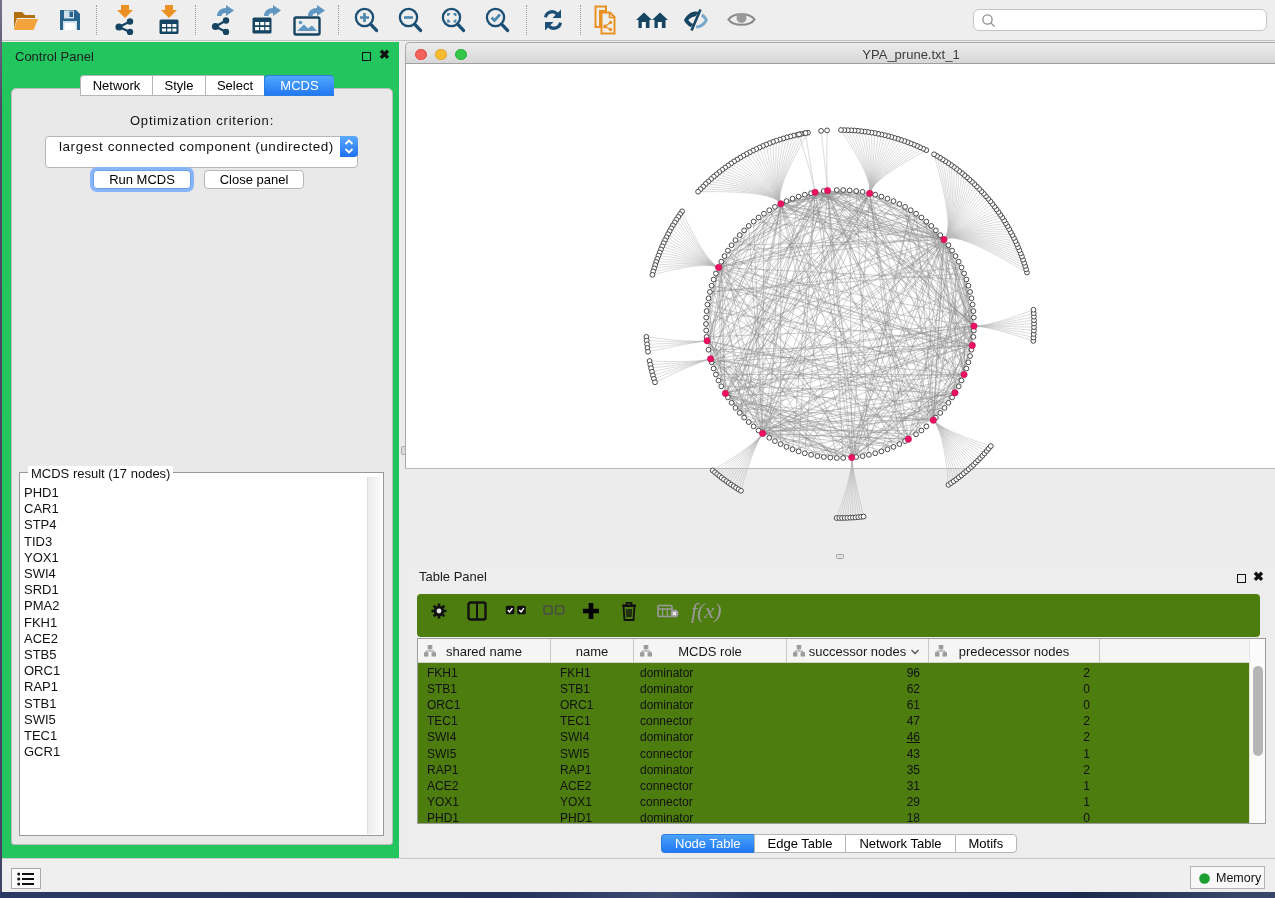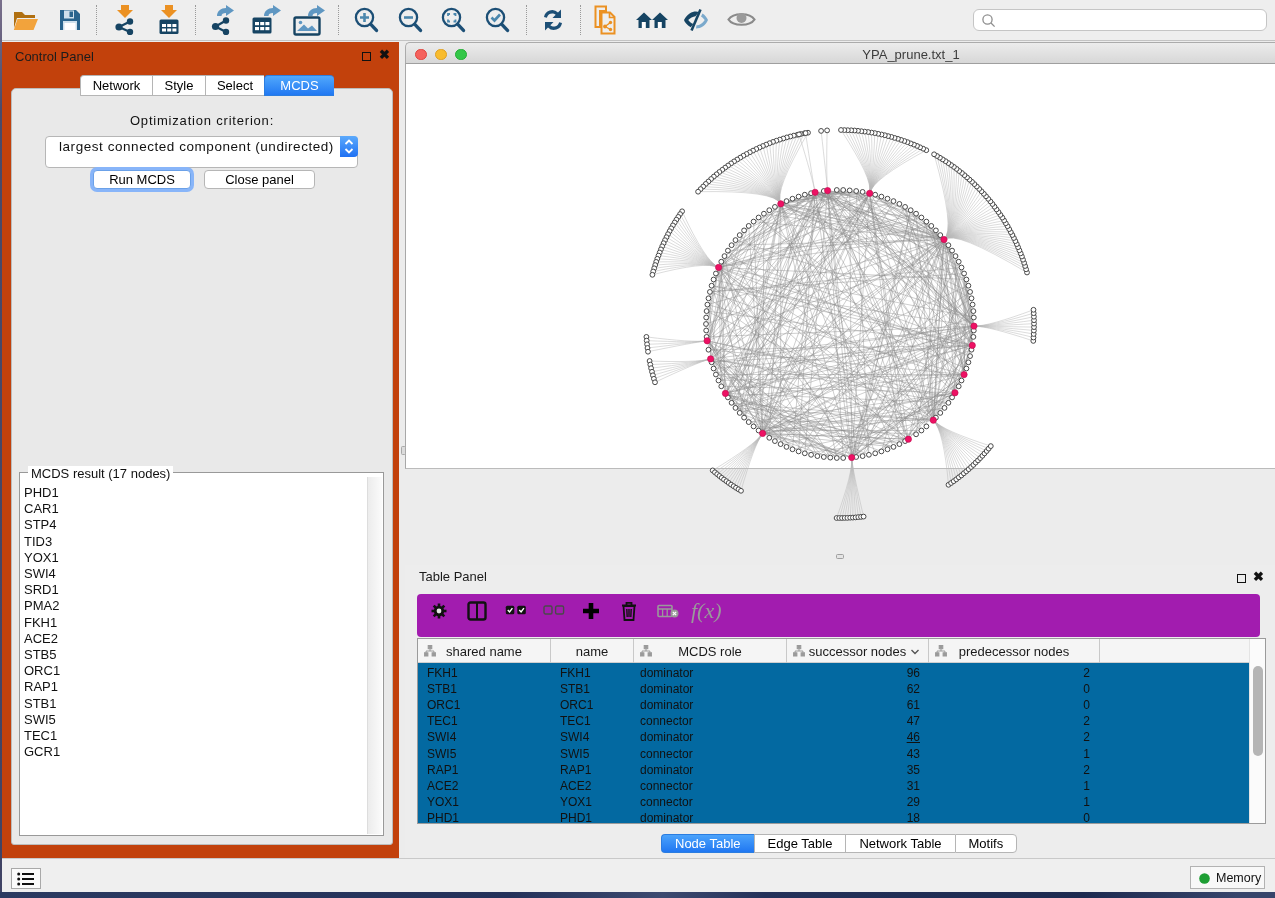--- a/index.html
+++ b/index.html
@@ -16,7 +16,7 @@
 .search { position:absolute; left:971px; top:9px; width:294px; height:22px; background:#fff; border:1px solid #c5c5c5; border-radius:6px; }
 .search svg { position:absolute; left:7px; top:3px; }
 
-.cpanel { position:absolute; left:0; top:42px; width:397px; bottom:34px; background:#c2410c; }
+.cpanel { position:absolute; left:0; top:42px; width:397px; bottom:34px; background:#22c55e; }
 .cp-title { position:absolute; left:13px; top:7px; font-size:13px; color:#1c1c1c; }
 .cp-float { position:absolute; top:10px; width:9px; height:9px; border:1.5px solid #111; }
 .cp-close { position:absolute; top:5px; font-size:13px; font-weight:bold; color:#111; }

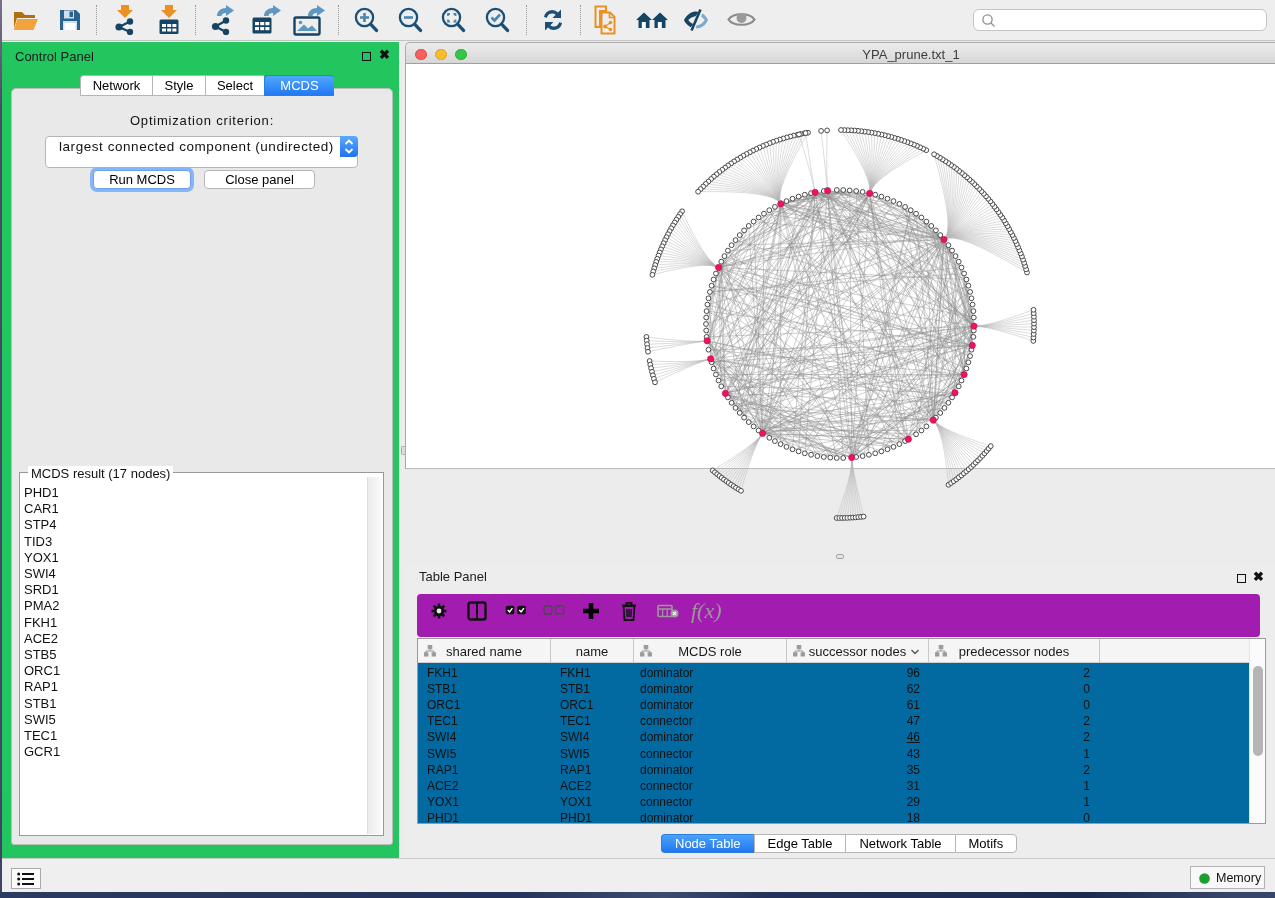--- a/index.html
+++ b/index.html
@@ -204,7 +204,7 @@
             </svg></div>
     </div>
     <div class="btn" style="left:81px;width:98px;box-shadow:0 0 0 3px #88b5f9;border-color:#6ba1e8;">Run MCDS</div>
-    <div class="btn" style="left:192px;width:111px;">Close panel</div>
+    <div class="btn" style="left:192px;width:100px;">Close panel</div>
     <div class="fieldset">
       <div class="flabel">MCDS result (17 nodes)</div>
       <div class="flist">PHD1<br>CAR1<br>STP4<br>TID3<br>YOX1<br>SWI4<br>SRD1<br>PMA2<br>FKH1<br>ACE2<br>STB5<br>ORC1<br>RAP1<br>STB1<br>SWI5<br>TEC1<br>GCR1</div>

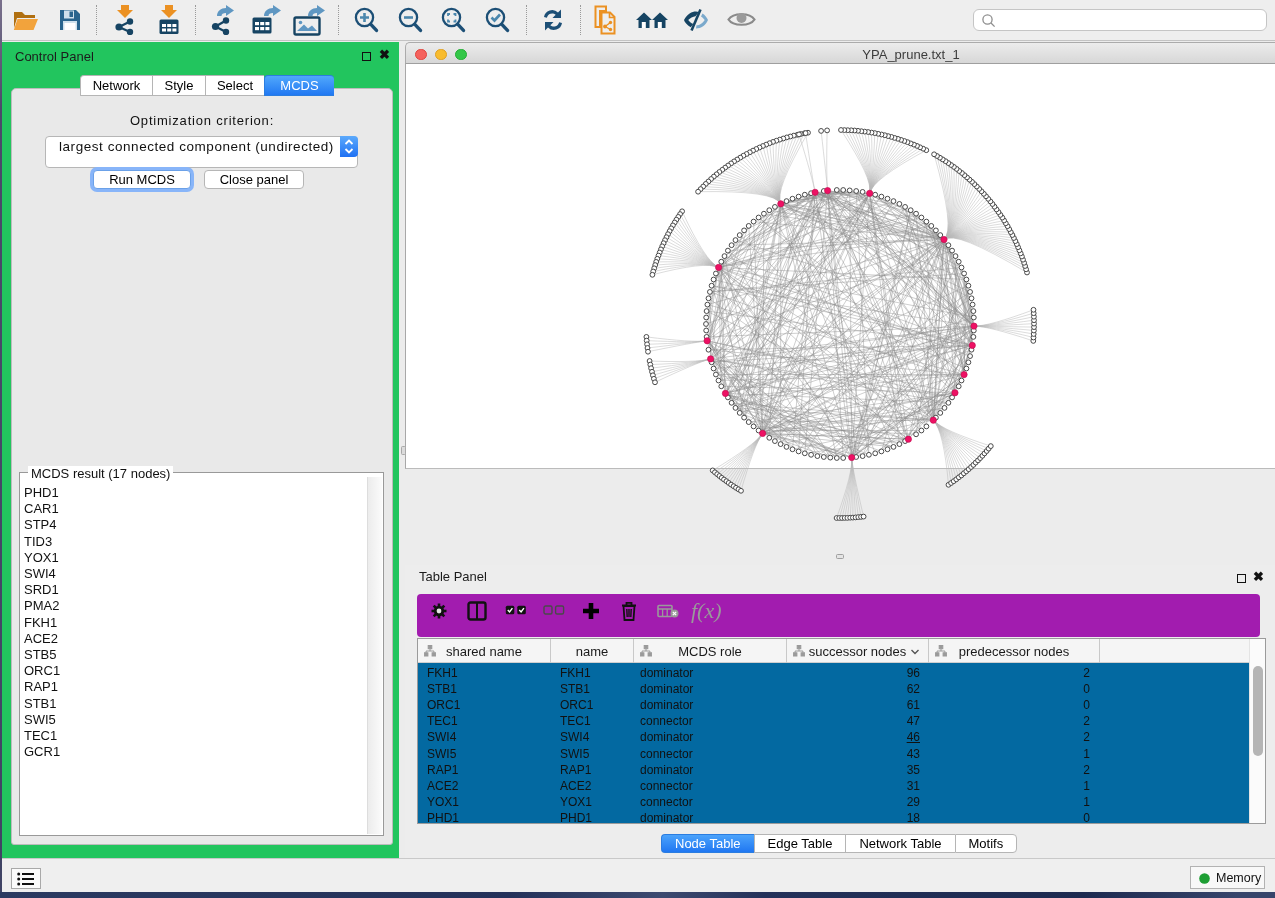--- a/index.html
+++ b/index.html
@@ -46,7 +46,7 @@
 .ncontent { position:absolute; left:0; right:0; top:22px; bottom:0; background:#fff; border-left:1px solid #a8a8a8; border-bottom:1px solid #bbb; }
 
 .tpanel { position:absolute; left:403px; top:565px; right:0; bottom:34px; background:#ededed; }
-.tp-toolbar { position:absolute; left:12px; right:15px; top:29px; height:43px; background:#a21caf; border-radius:4px; }
+.tp-toolbar { position:absolute; left:12px; right:15px; top:29px; height:43px; background:#4d7c0f; border-radius:4px; }
 .ttable { position:absolute; left:12px; top:73px; width:849px; height:186px; background:#0369a1; border:1px solid #9b9b9b; }
 .thead { position:absolute; left:0; right:0; top:0; height:24px; background:#f5f5f5; border-bottom:1px solid #cfcfcf; }
 .thcell { position:absolute; top:0; height:24px; border-right:1px solid #c9c9c9; }

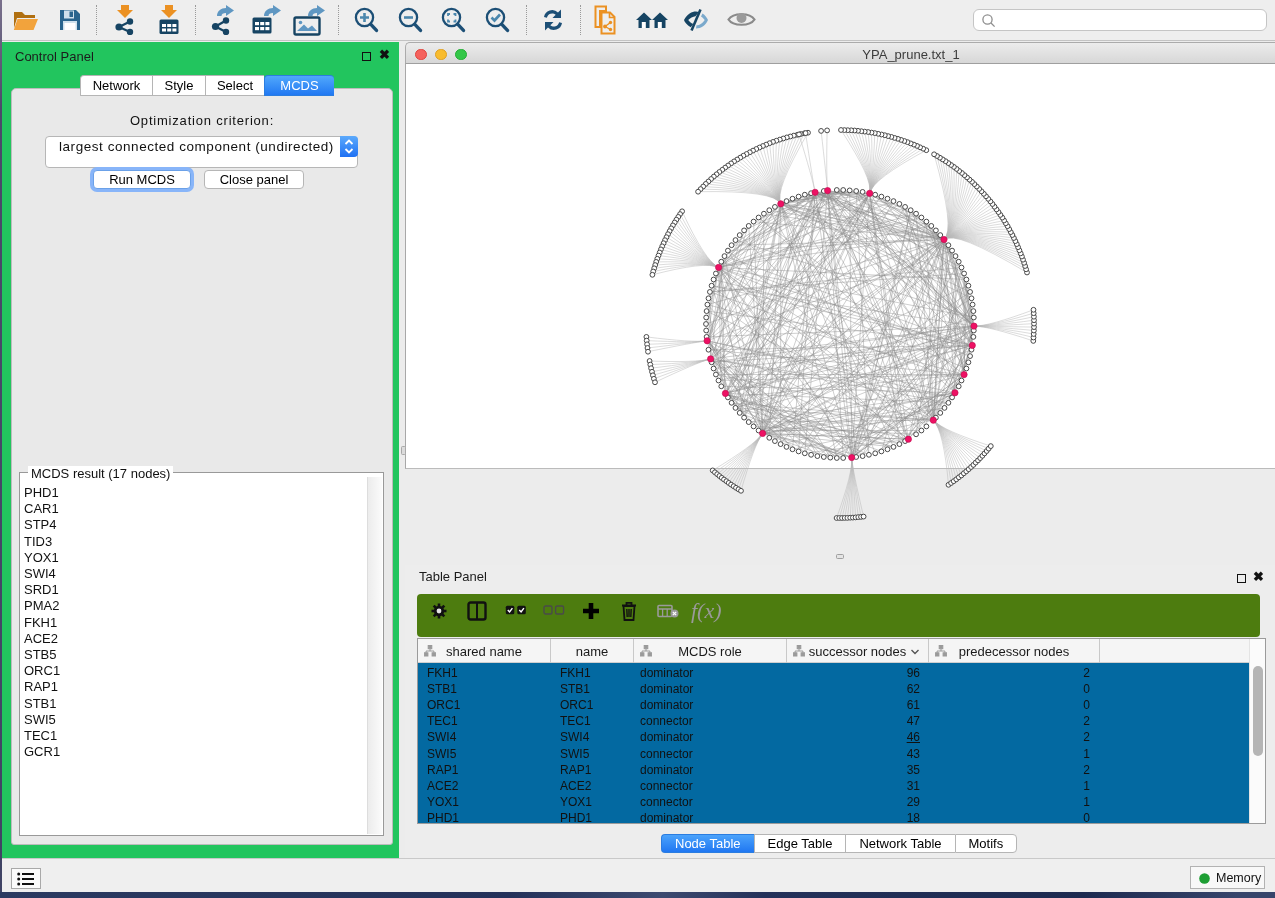--- a/index.html
+++ b/index.html
@@ -47,7 +47,7 @@
 
 .tpanel { position:absolute; left:403px; top:565px; right:0; bottom:34px; background:#ededed; }
 .tp-toolbar { position:absolute; left:12px; right:15px; top:29px; height:43px; background:#4d7c0f; border-radius:4px; }
-.ttable { position:absolute; left:12px; top:73px; width:849px; height:186px; background:#0369a1; border:1px solid #9b9b9b; }
+.ttable { position:absolute; left:12px; top:73px; width:849px; height:186px; background:#4d7c0f; border:1px solid #9b9b9b; }
 .thead { position:absolute; left:0; right:0; top:0; height:24px; background:#f5f5f5; border-bottom:1px solid #cfcfcf; }
 .thcell { position:absolute; top:0; height:24px; border-right:1px solid #c9c9c9; }
 .thlabel { position:absolute; left:0; right:0; top:5px; text-align:center; font-size:13px; color:#1a1a1a; }

